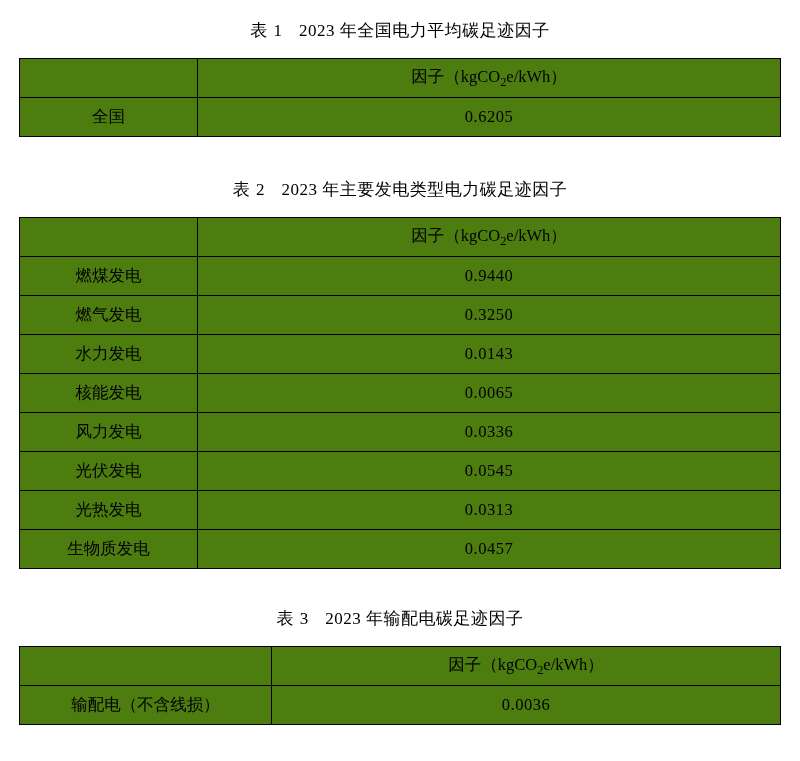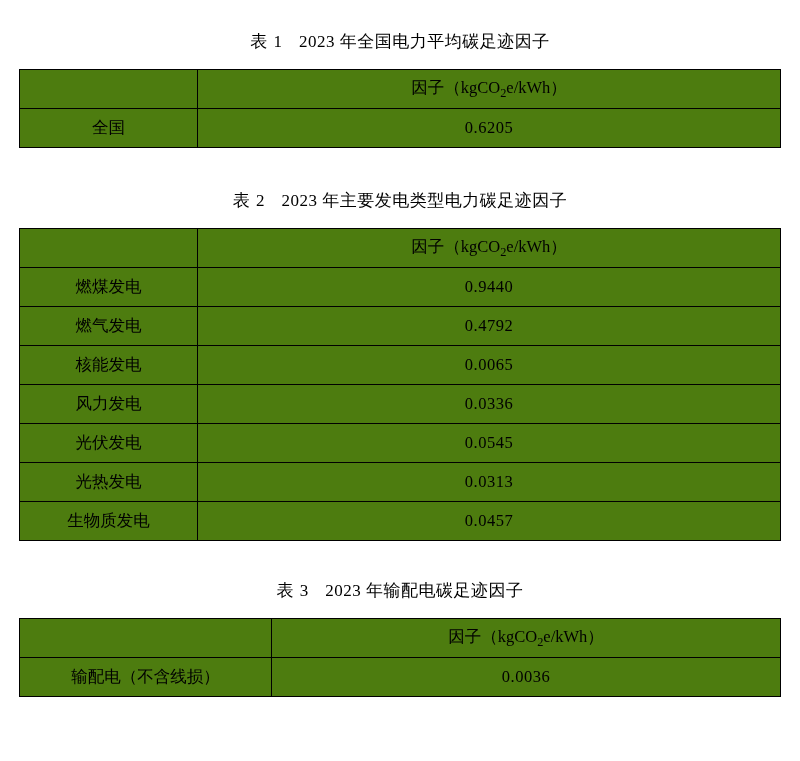--- a/index.html
+++ b/index.html
@@ -19,7 +19,7 @@
     width: 800px;
     height: 761px;
     box-sizing: border-box;
-    padding: 12px;
+    padding: 1px;
   }
   .table-caption {
     text-align: center;

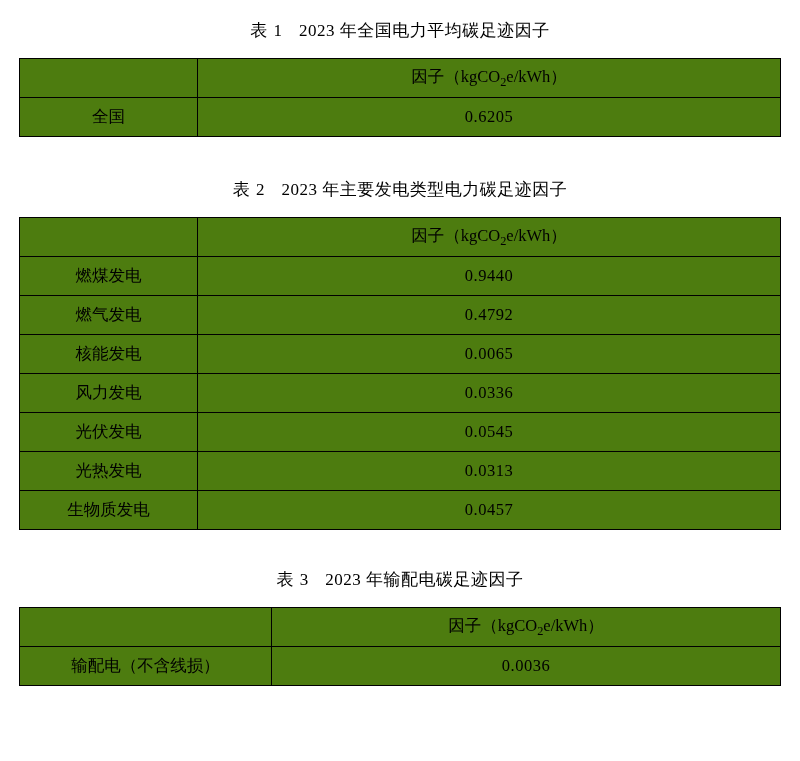--- a/index.html
+++ b/index.html
@@ -121,7 +121,7 @@
       </tr>
       <tr>
         <td>燃气发电</td>
-        <td class="num">0.4792</td>
+        <td class="num">0.3250</td>
       </tr>
       <tr>
         <td>核能发电</td>

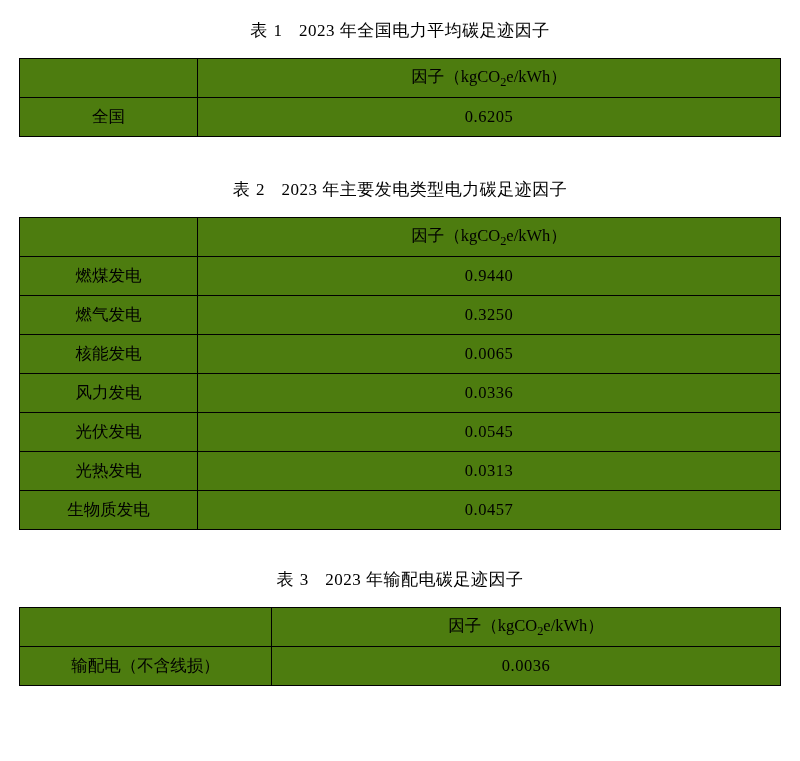--- a/index.html
+++ b/index.html
@@ -124,6 +124,10 @@
         <td class="num">0.3250</td>
       </tr>
       <tr>
+        <td>水力发电</td>
+        <td class="num">0.0143</td>
+      </tr>
+      <tr>
         <td>核能发电</td>
         <td class="num">0.0065</td>
       </tr>

